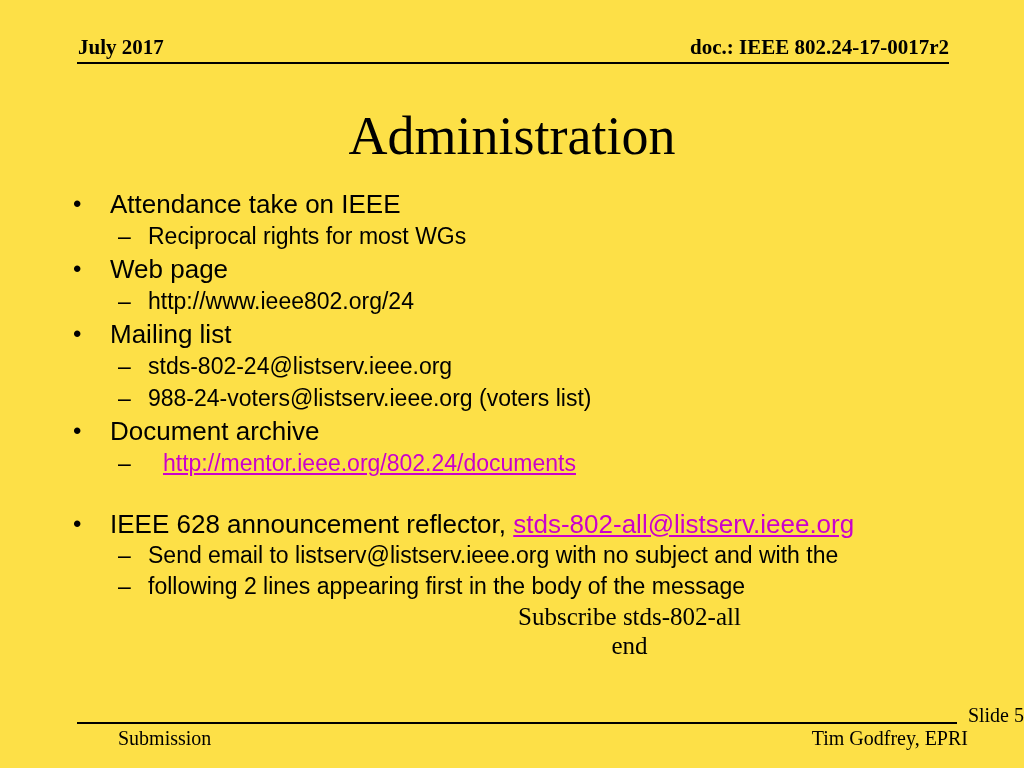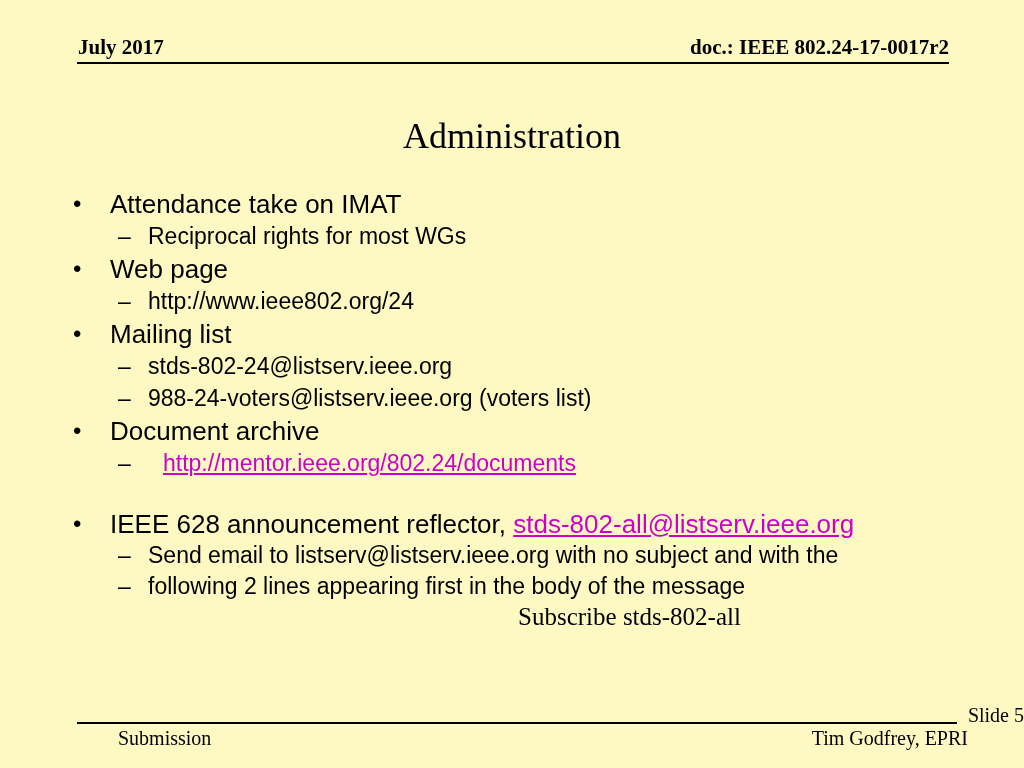--- a/index.html
+++ b/index.html
@@ -5,7 +5,7 @@
   html,body { margin:0; padding:0; }
   body { width:1024px; height:768px; background:#ffffff; }
   .slide {
-    position:relative; width:1024px; height:768px; background:#fef9c3;
+    position:relative; width:1024px; height:768px; background:#fde047;
     color:#000; font-family:"Liberation Sans", sans-serif; overflow:hidden;
   }
   

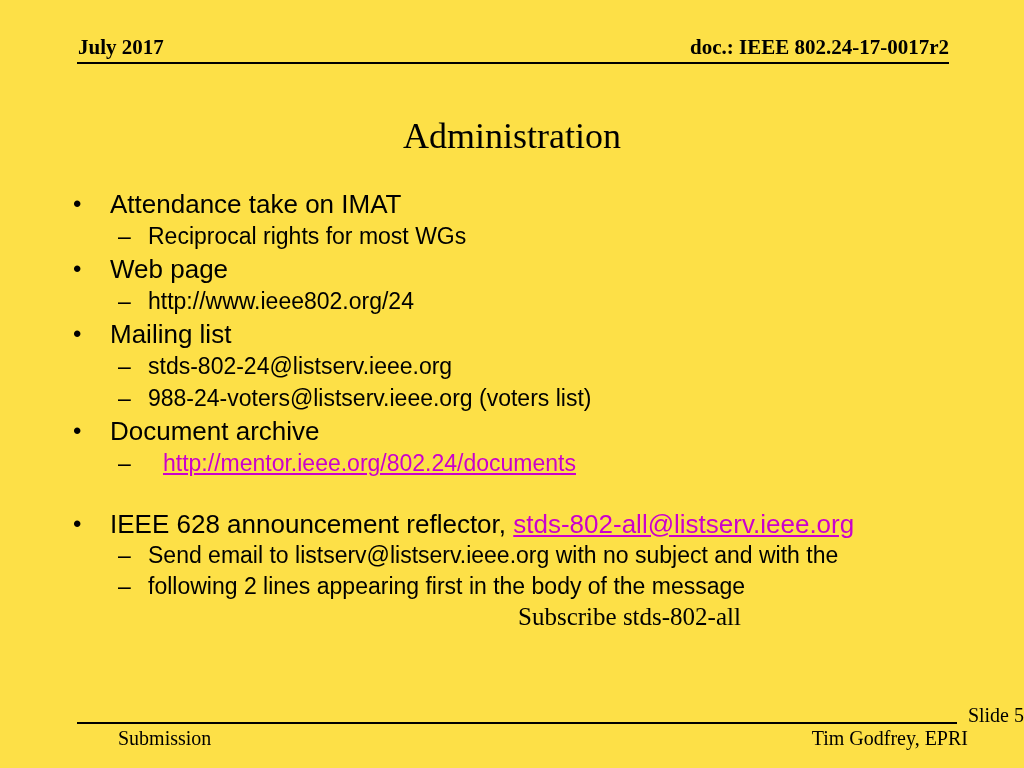--- a/index.html
+++ b/index.html
@@ -21,7 +21,7 @@
   
   .title {
     position:absolute; left:0; right:0; top:112px; text-align:center;
-    font-family:"Liberation Serif", serif; font-size:36px; font-weight:400;
+    font-family:"Liberation Serif", serif; font-size:54px; font-weight:400;
     line-height:48px;
   }
   

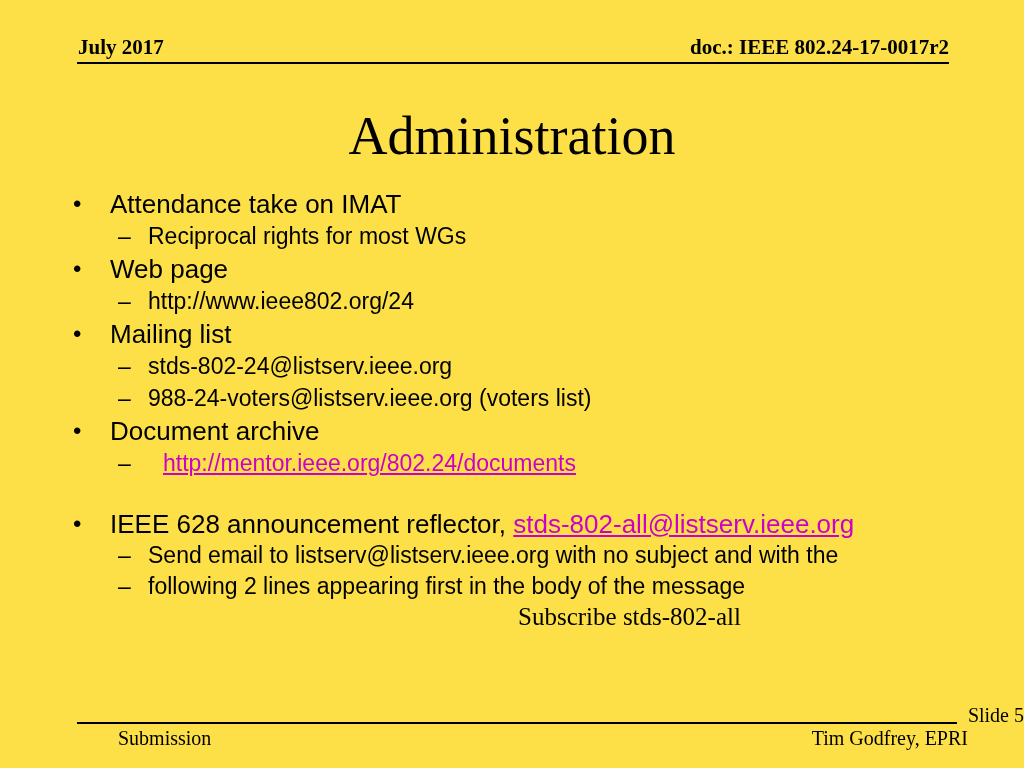--- a/index.html
+++ b/index.html
@@ -65,7 +65,7 @@
   <div class="title">Administration</div>
 
   <div class="content">
-      <div class="ln lv1"><span class="mk">•</span><span>Attendance take on IMAT</span></div>
+      <div class="ln lv1"><span class="mk">•</span><span>Attendance take on IEEE</span></div>
       <div class="ln lv2"><span class="mk">–</span><span>Reciprocal rights for most WGs</span></div>
       <div class="ln lv1"><span class="mk">•</span><span>Web page</span></div>
       <div class="ln lv2"><span class="mk">–</span><span>http://www.ieee802.org/24</span></div>

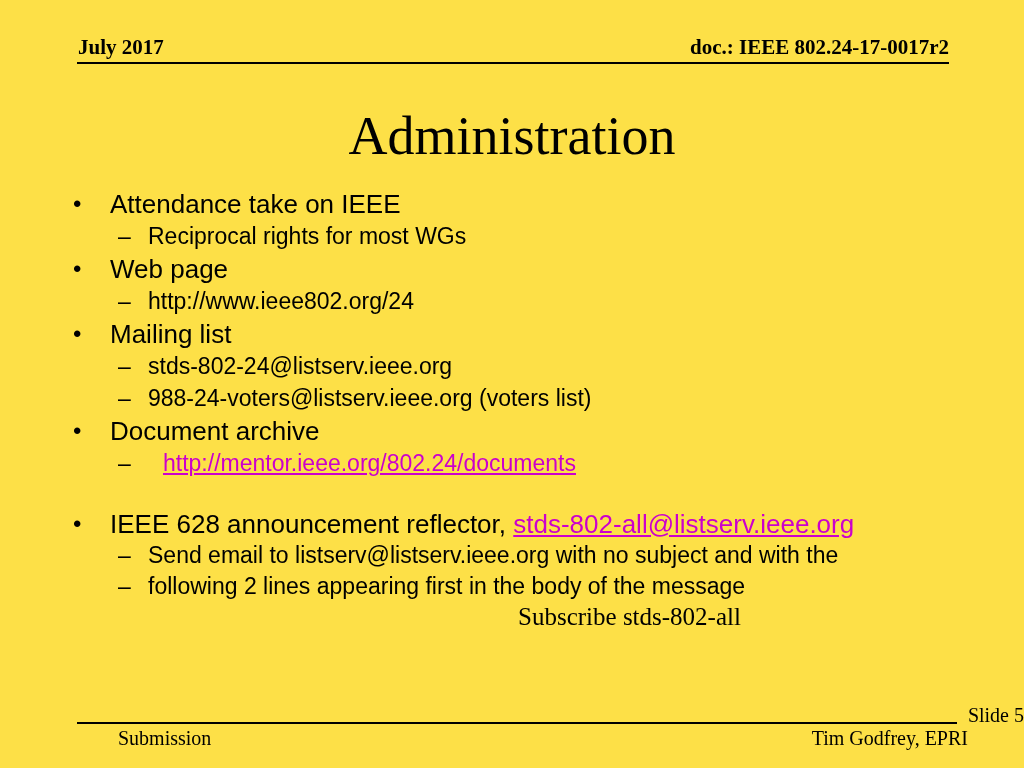--- a/index.html
+++ b/index.html
@@ -79,6 +79,7 @@
       <div class="ln lv2 tight"><span class="mk">–</span><span>Send email to listserv@listserv.ieee.org with no subject and with the</span></div>
       <div class="ln lv2 tight"><span class="mk">–</span><span>following 2 lines appearing first in the body of the message</span></div>
       <div class="ln lv3"><span>Subscribe stds-802-all</span></div>
+      <div class="ln lv3"><span>end</span></div>
     </div>
 
   <div class="ftr-rule"></div>

